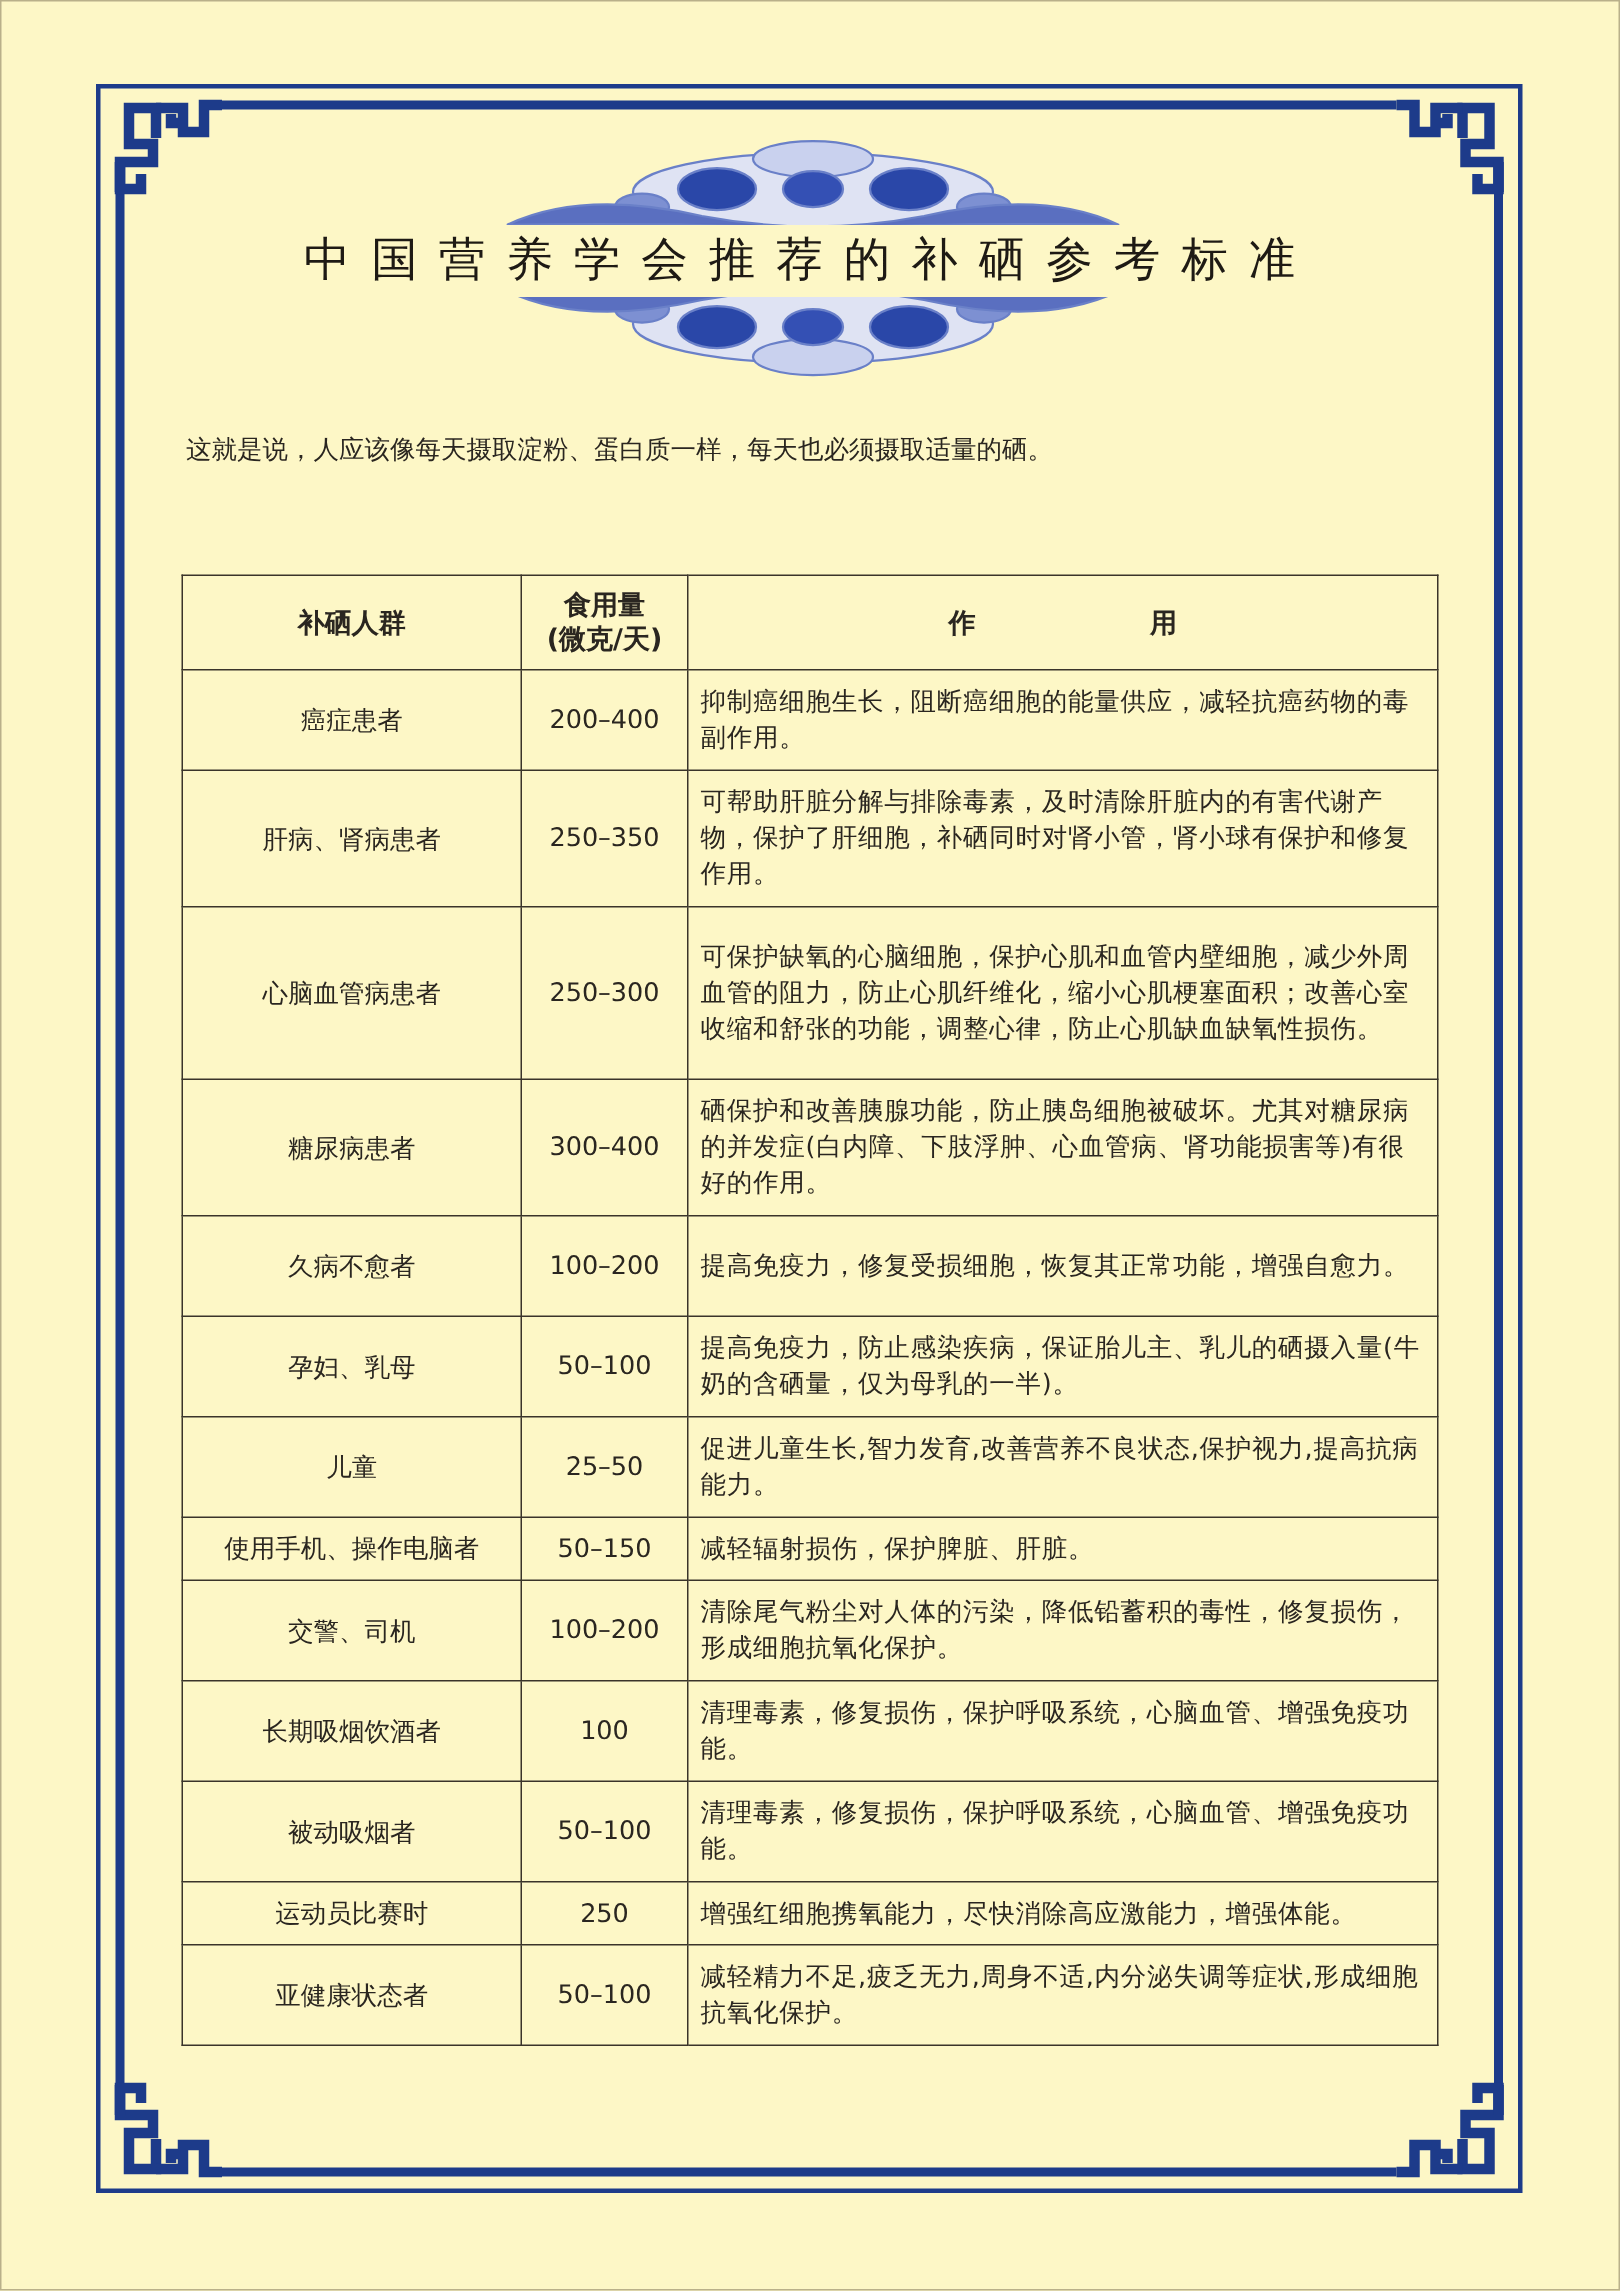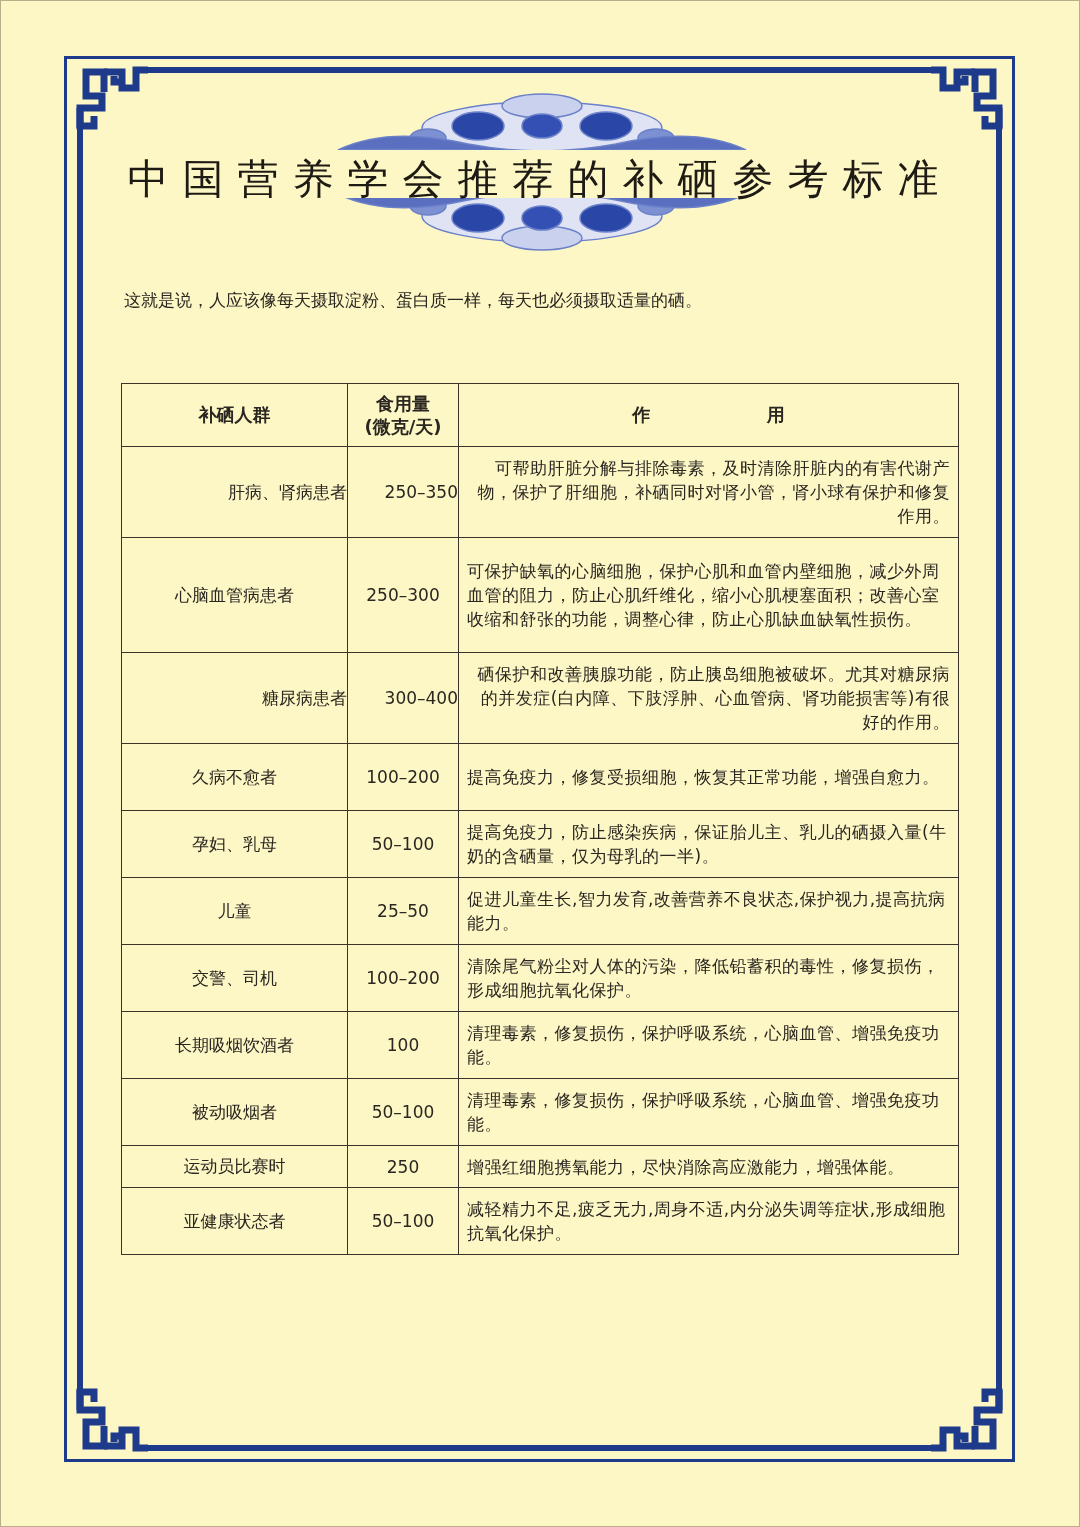--- a/index.html
+++ b/index.html
@@ -30,7 +30,7 @@
   .title {
     position: absolute; left: 0; width: 1080px; top: 152px;
     text-align: center;
-    font-size: 41px; letter-spacing: 14px;
+    font-size: 31px; letter-spacing: 14px;
     color: #1e1a14;
     font-family: "DejaVu Sans", sans-serif;
   }

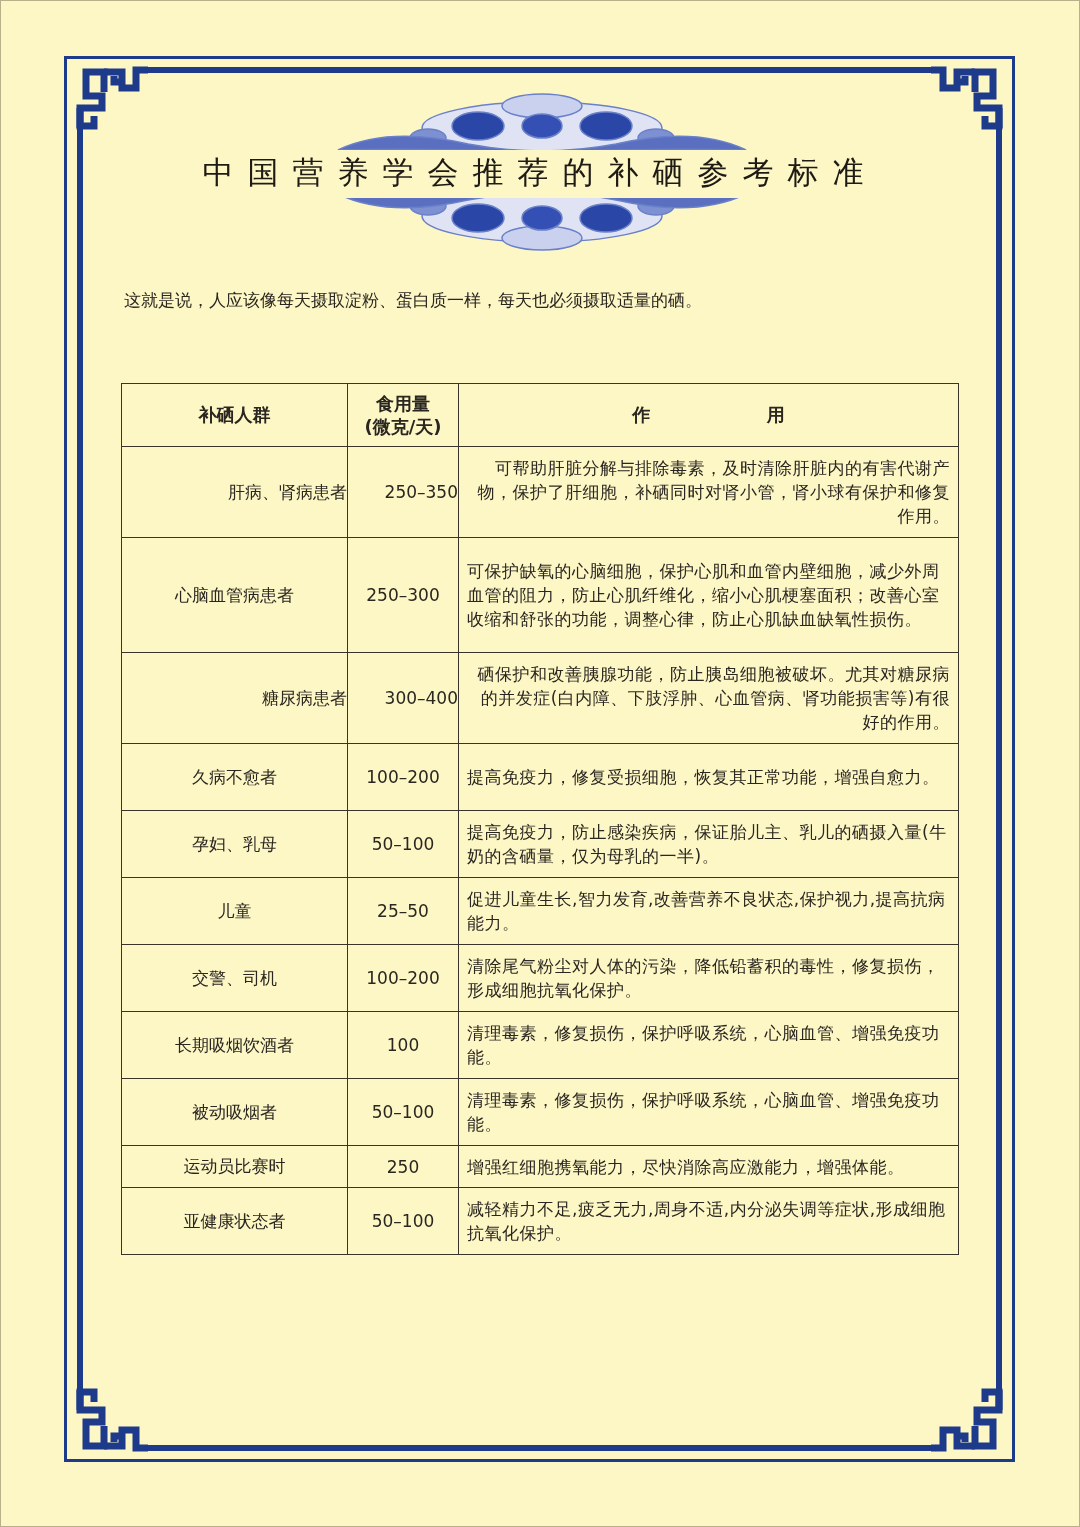--- a/index.html
+++ b/index.html
@@ -152,6 +152,11 @@
     </tr>
   </thead>
   <tbody>
+    <tr class="r2">
+      <td class="c1">癌症患者</td>
+      <td class="c2">200–400</td>
+      <td class="c3">抑制癌细胞生长，阻断癌细胞的能量供应，减轻抗癌药物的毒副作用。</td>
+    </tr>
     <tr class="r3">
       <td class="c1">肝病、肾病患者</td>
       <td class="c2">250–350</td>

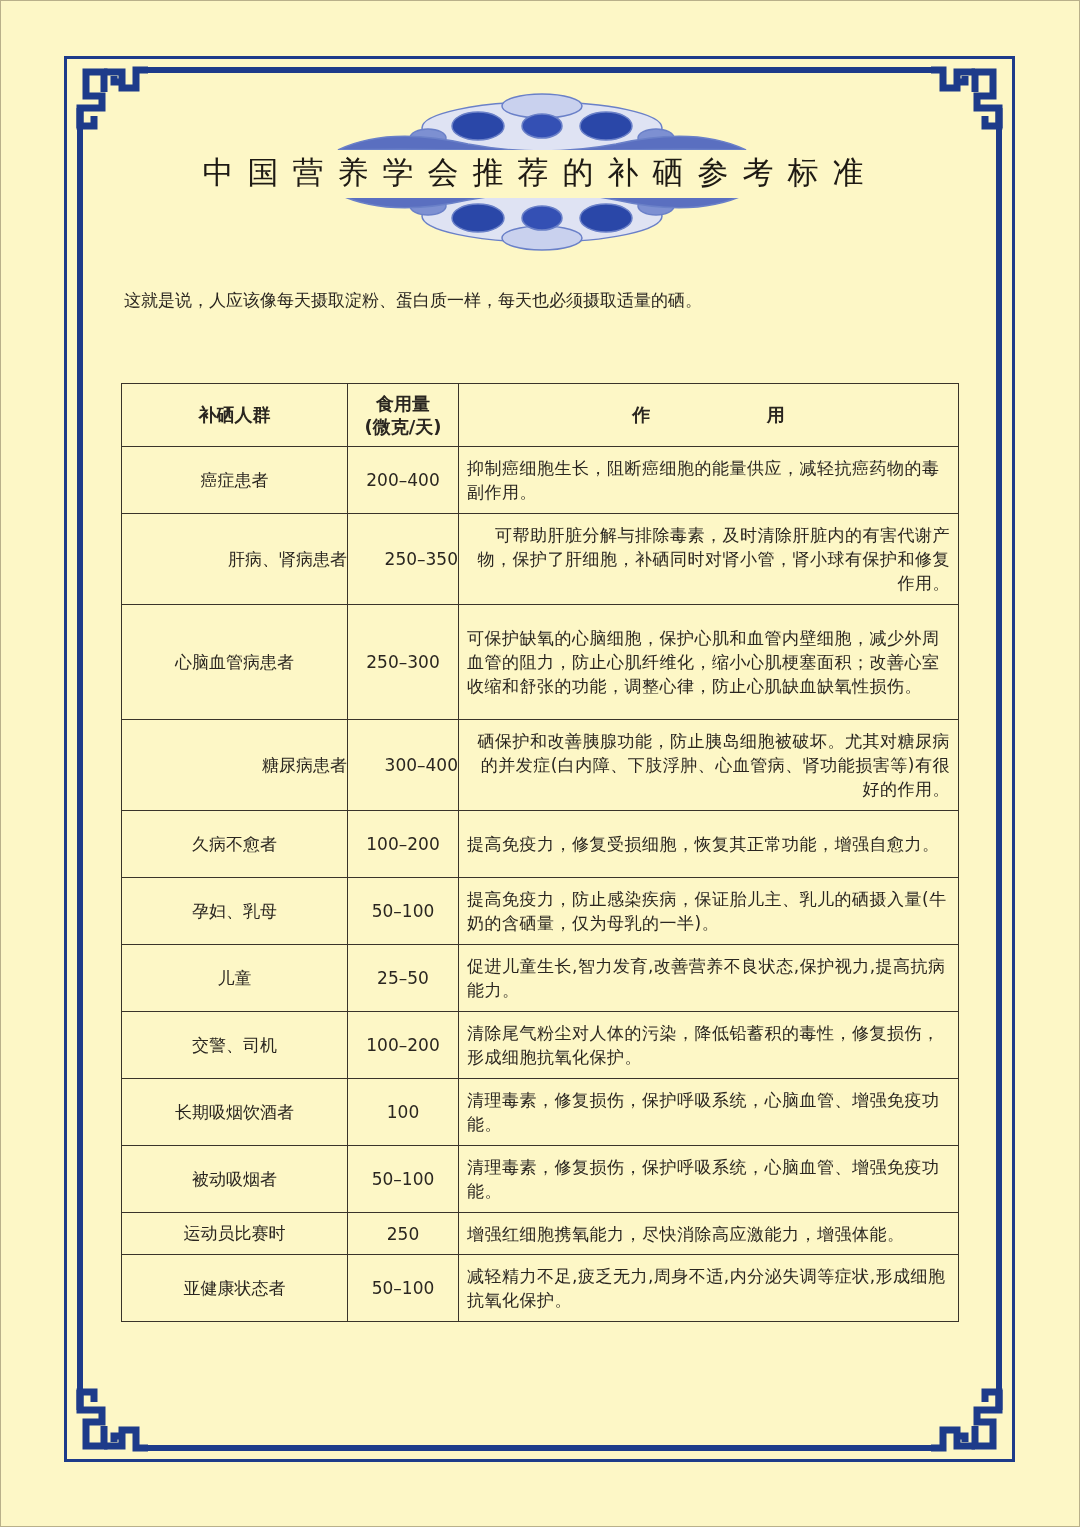--- a/index.html
+++ b/index.html
@@ -62,7 +62,7 @@
   .hdr2 { line-height: 23px; }
   .effect-head { letter-spacing: 0; word-spacing: 110px; }
   tr.r2 td { height: 58px; }
-  tr.r3 td { height: 82px; text-align: right; }
+  tr.r3 td { height: 82px; }
   tr.r4 td { height: 106px; }
   tr.r1 td { height: 33px; }
 </style>

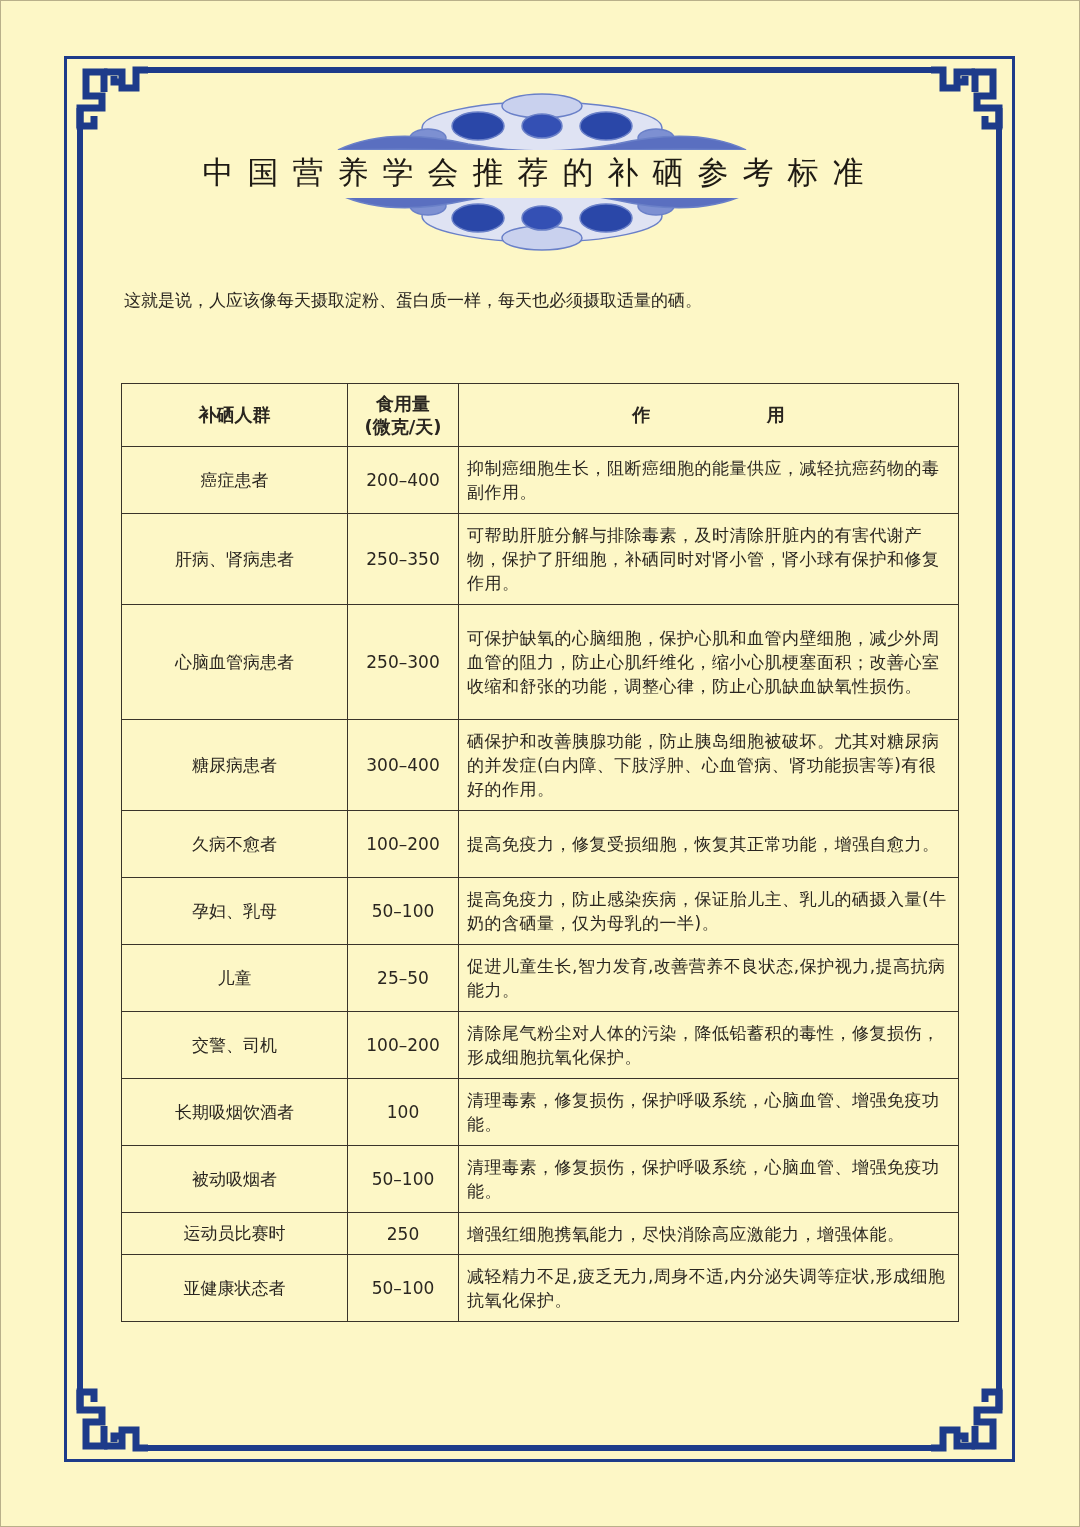--- a/index.html
+++ b/index.html
@@ -187,6 +187,11 @@
       <td class="c2">25–50</td>
       <td class="c3">促进儿童生长,智力发育,改善营养不良状态,保护视力,提高抗病能力。</td>
     </tr>
+    <tr class="r1">
+      <td class="c1">使用手机、操作电脑者</td>
+      <td class="c2">50–150</td>
+      <td class="c3">减轻辐射损伤，保护脾脏、肝脏。</td>
+    </tr>
     <tr class="r2">
       <td class="c1">交警、司机</td>
       <td class="c2">100–200</td>

